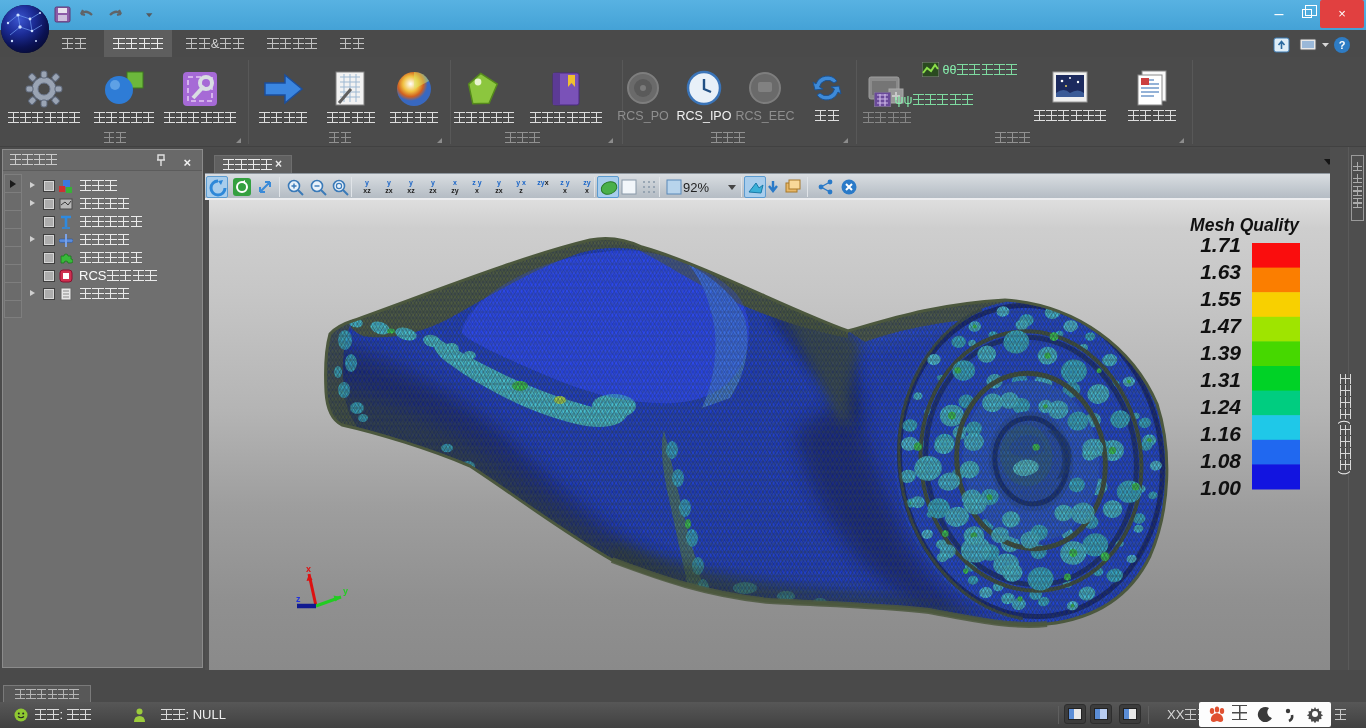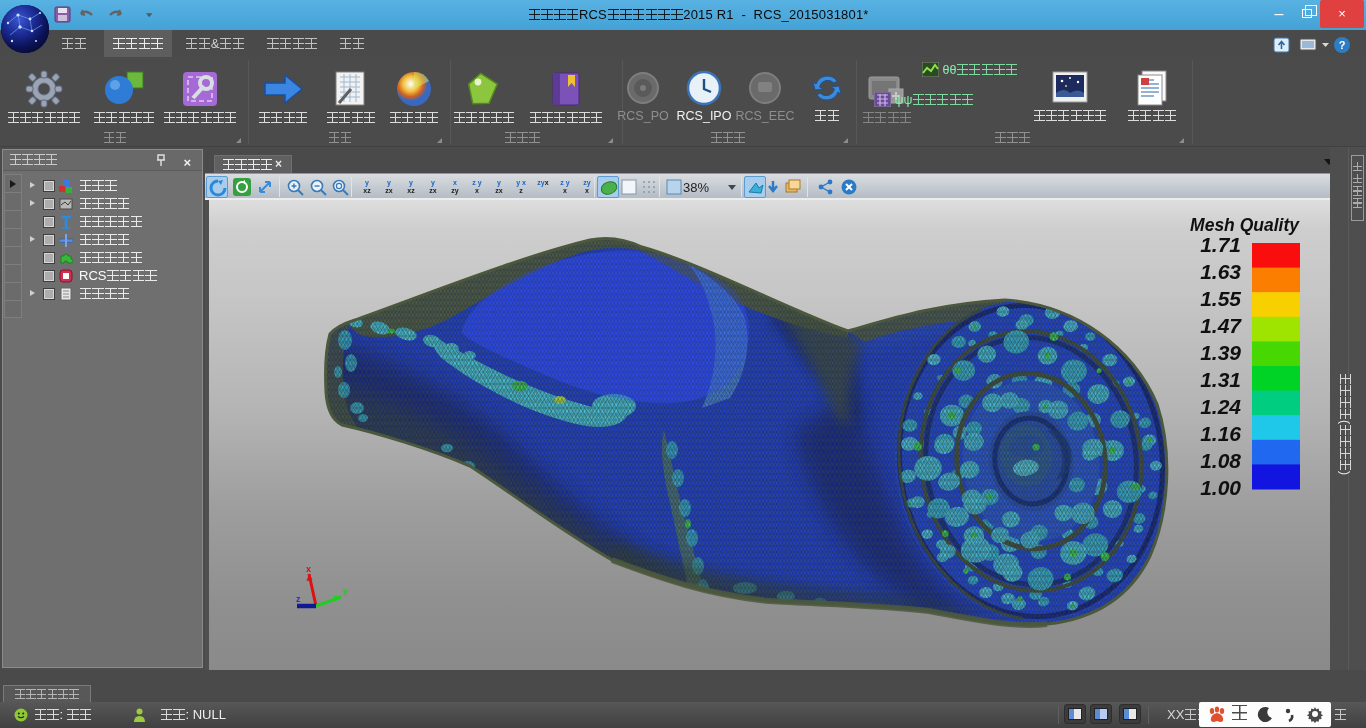--- a/index.html
+++ b/index.html
@@ -98,7 +98,6 @@
     <path d="M56 9 q6 -6 11 -1 l-2 -4 m2 4 l-4 1" fill="none" stroke="#606468" stroke-width="2.2"></path>
     <path d="M92 7 l8 0 l-4 5 z" fill="#55595d" transform="scale(.8) translate(23,2)"></path>
   </svg>
-  <span id="title"><b class="g"></b><b class="g"></b><b class="g"></b><b class="g"></b>RCS<b class="g"></b><b class="g"></b><b class="g"></b><b class="g"></b><b class="g"></b><b class="g"></b>2015 R1&nbsp; - &nbsp;RCS_2015031801*</span>
   <div class="wb" id="bmin" style="font-size:16px">–</div>
   <div class="wb" id="bmax"><i></i></div>
   <div class="wb" id="bclose">×</div>

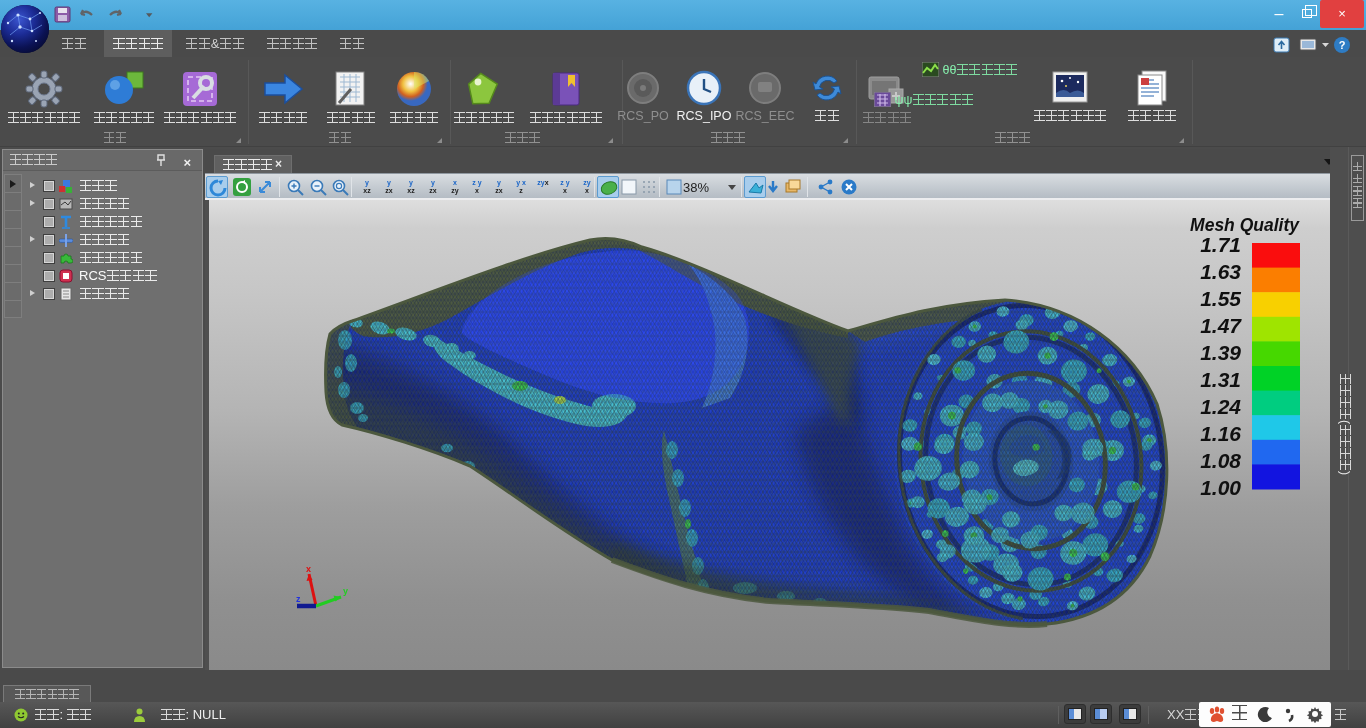--- a/index.html
+++ b/index.html
@@ -499,7 +499,7 @@
             <rect x="2" y="2" width="14" height="14" fill="#b8d4ec" stroke="#5888b8"></rect>
           </svg>
         </div>
-    <div style="position:absolute;left:478px;top:6px;font-size:13px;color:#222">38%</div>
+    <div style="position:absolute;left:478px;top:6px;font-size:13px;color:#222">92%</div>
     <div style="position:absolute;left:523px;top:11px;width:0;height:0;border-left:4px solid transparent;border-right:4px solid transparent;border-top:5px solid #444"></div>
     <div class="vsep" style="left:536px"></div>
     <div class="vbtn on" style="left:539px">

